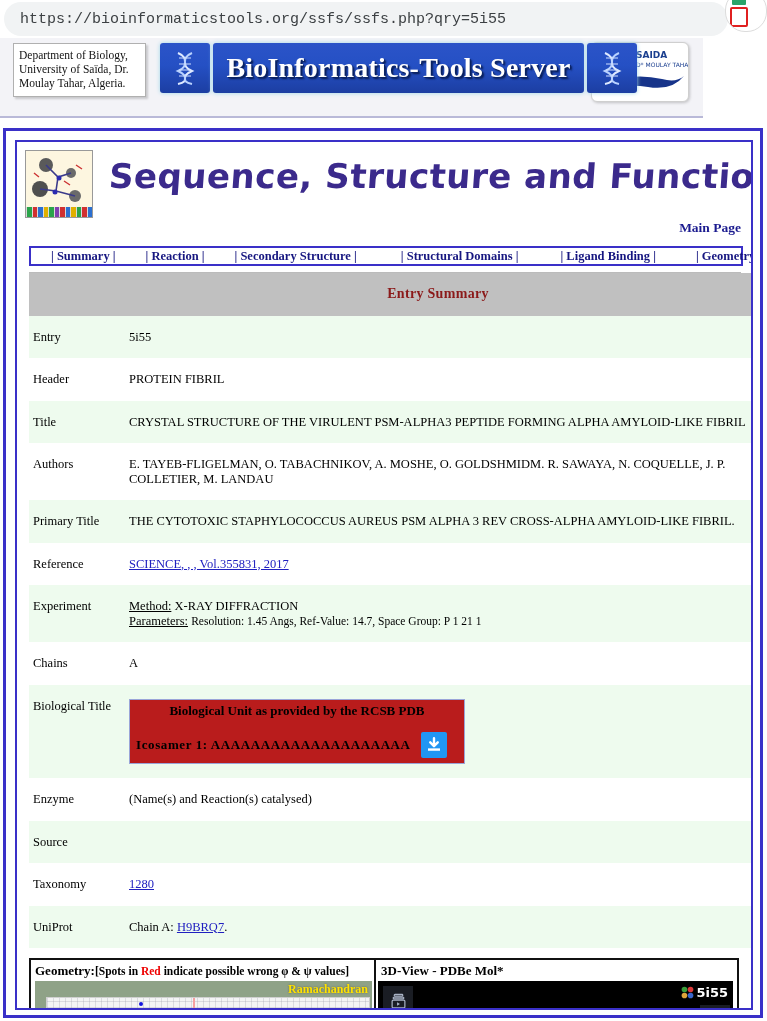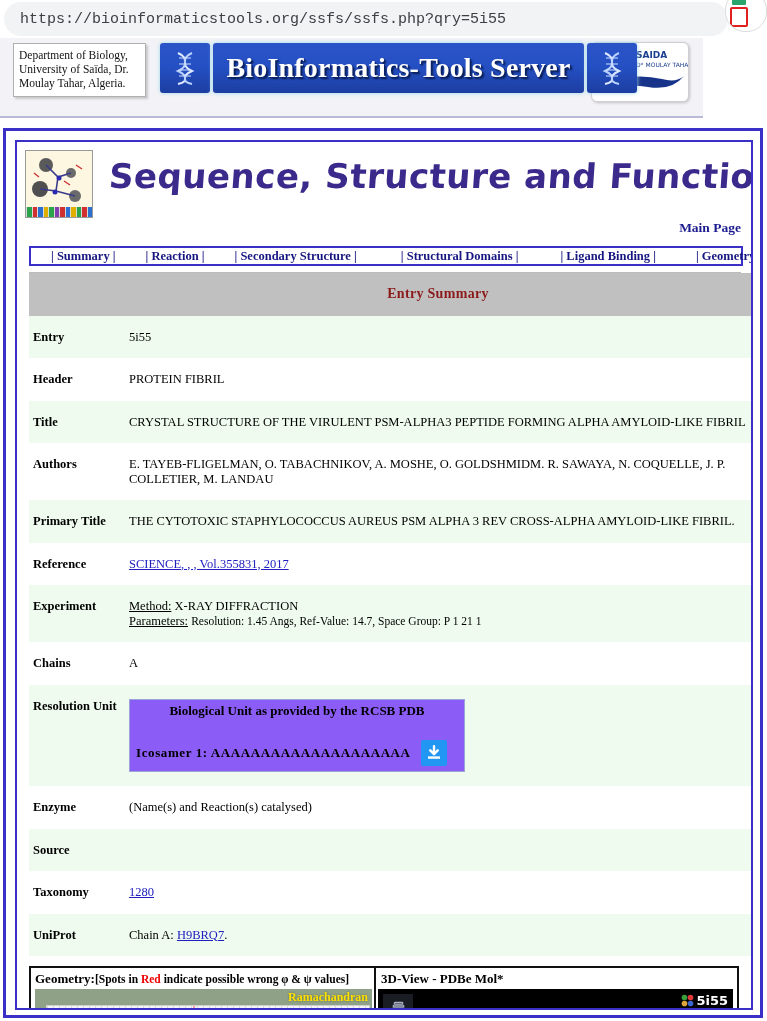--- a/index.html
+++ b/index.html
@@ -183,7 +183,7 @@
     color: #000;
   }
   #summary td { padding: 14px 4px; vertical-align: top; line-height: 14.5px; }
-  #summary td.lbl { width: 88px; font-weight: bold; }
+  #summary td.lbl { width: 88px; font-weight: normal; }
   .hdr-left { background: #c0c0c0; }
   .hdr-title {
     background: #c0c0c0;

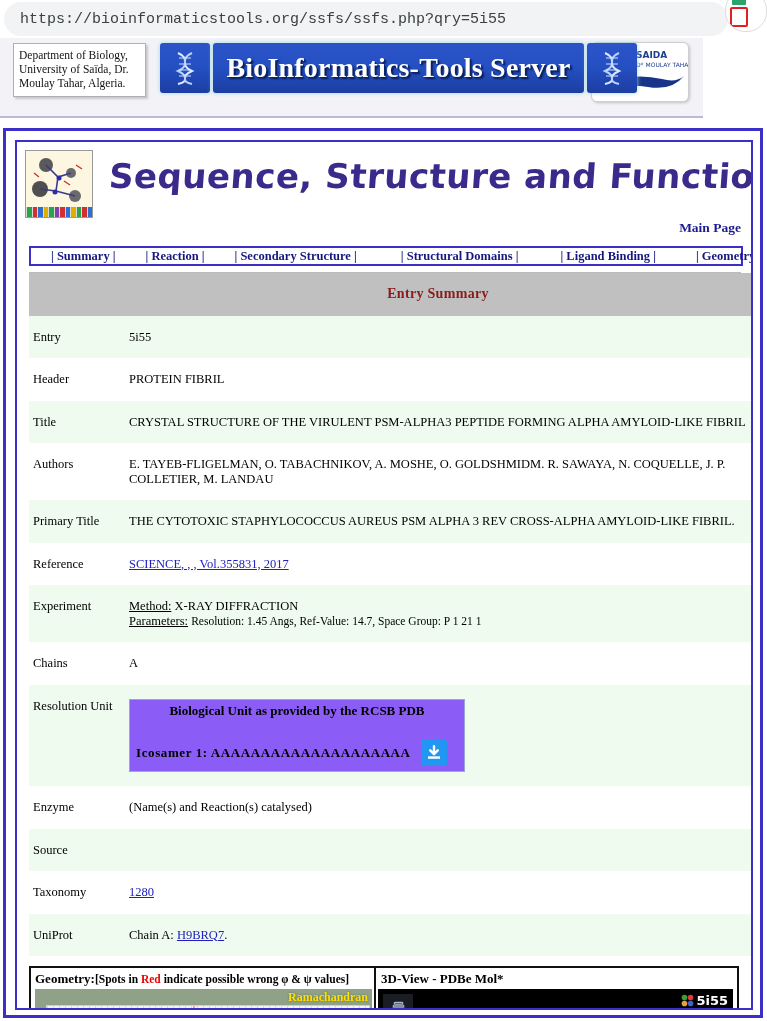--- a/index.html
+++ b/index.html
@@ -490,7 +490,7 @@
         <td>A</td>
       </tr>
       <tr class="alt">
-        <td class="lbl">Resolution Unit</td>
+        <td class="lbl">Biological Title</td>
         <td>
           <div id="bio-box">
             <div id="bio-head">Biological Unit as provided by the RCSB PDB</div>

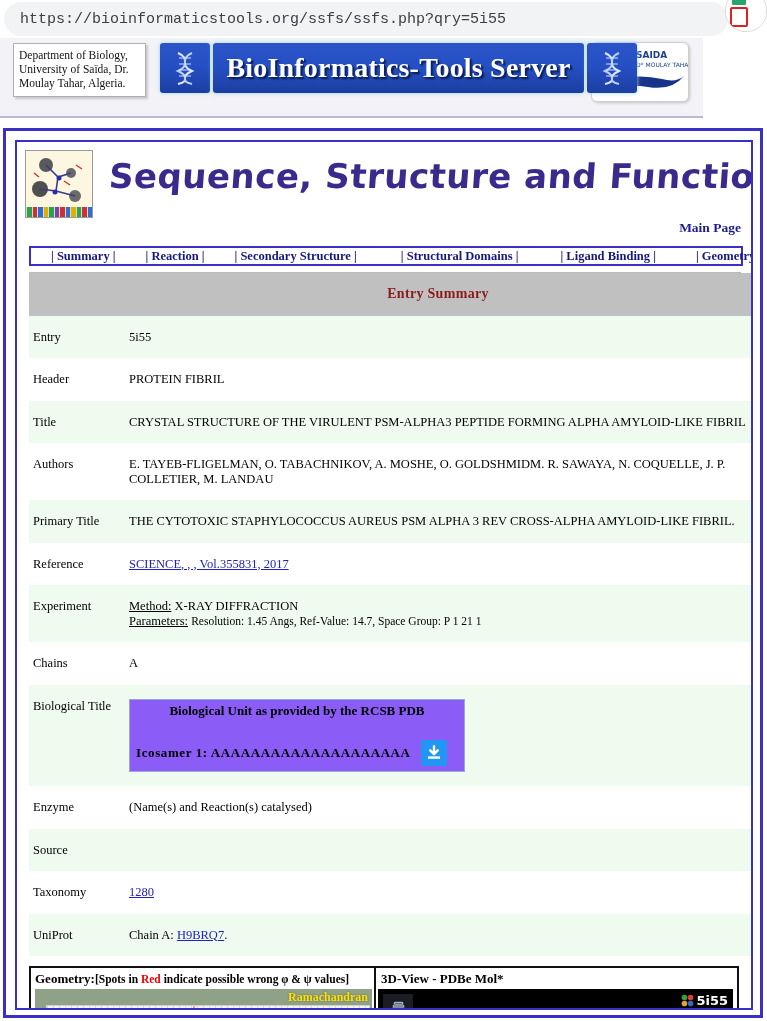--- a/index.html
+++ b/index.html
@@ -200,7 +200,7 @@
   
   #bio-box {
     border: 1px solid #9aa5d8;
-    background: #8b5cf6;
+    background: #b91c1c;
     width: 336px;
     padding: 4px 6px 5px 6px;
     box-sizing: border-box;

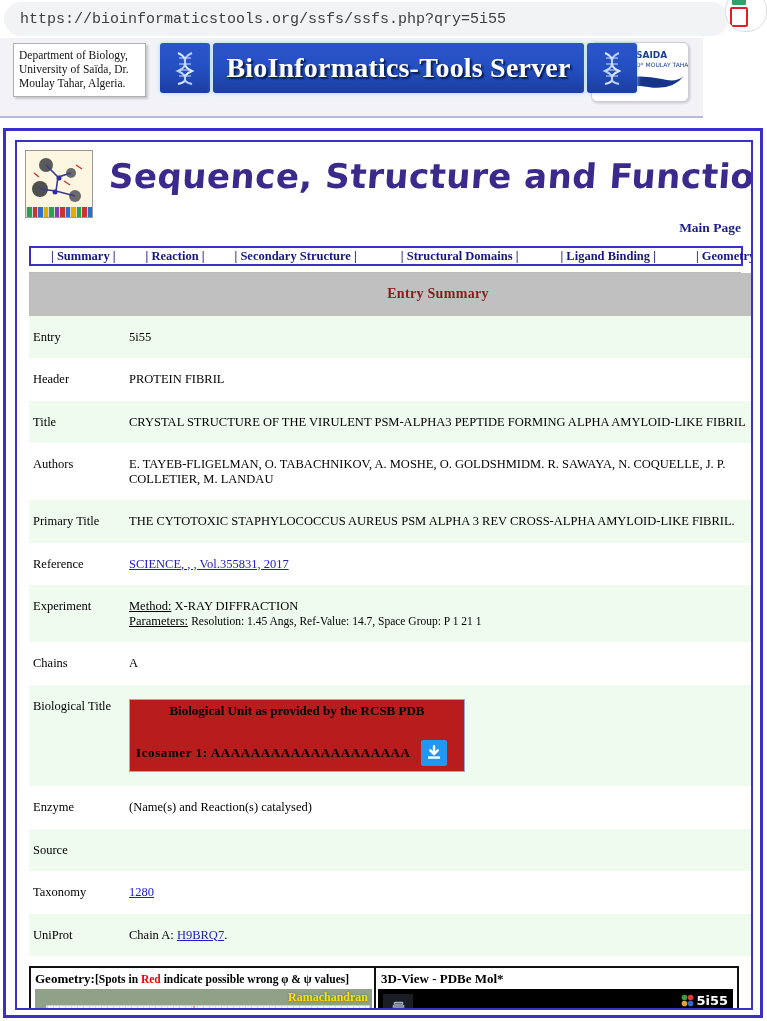--- a/index.html
+++ b/index.html
@@ -207,7 +207,7 @@
   }
   #bio-head { text-align: center; font-weight: bold; font-size: 13px; }
   #bio-row {
-    margin-top: 22px;
+    margin-top: 14px;
     display: flex; align-items: center;
     font-weight: bold; font-size: 13px;
     letter-spacing: .6px;

